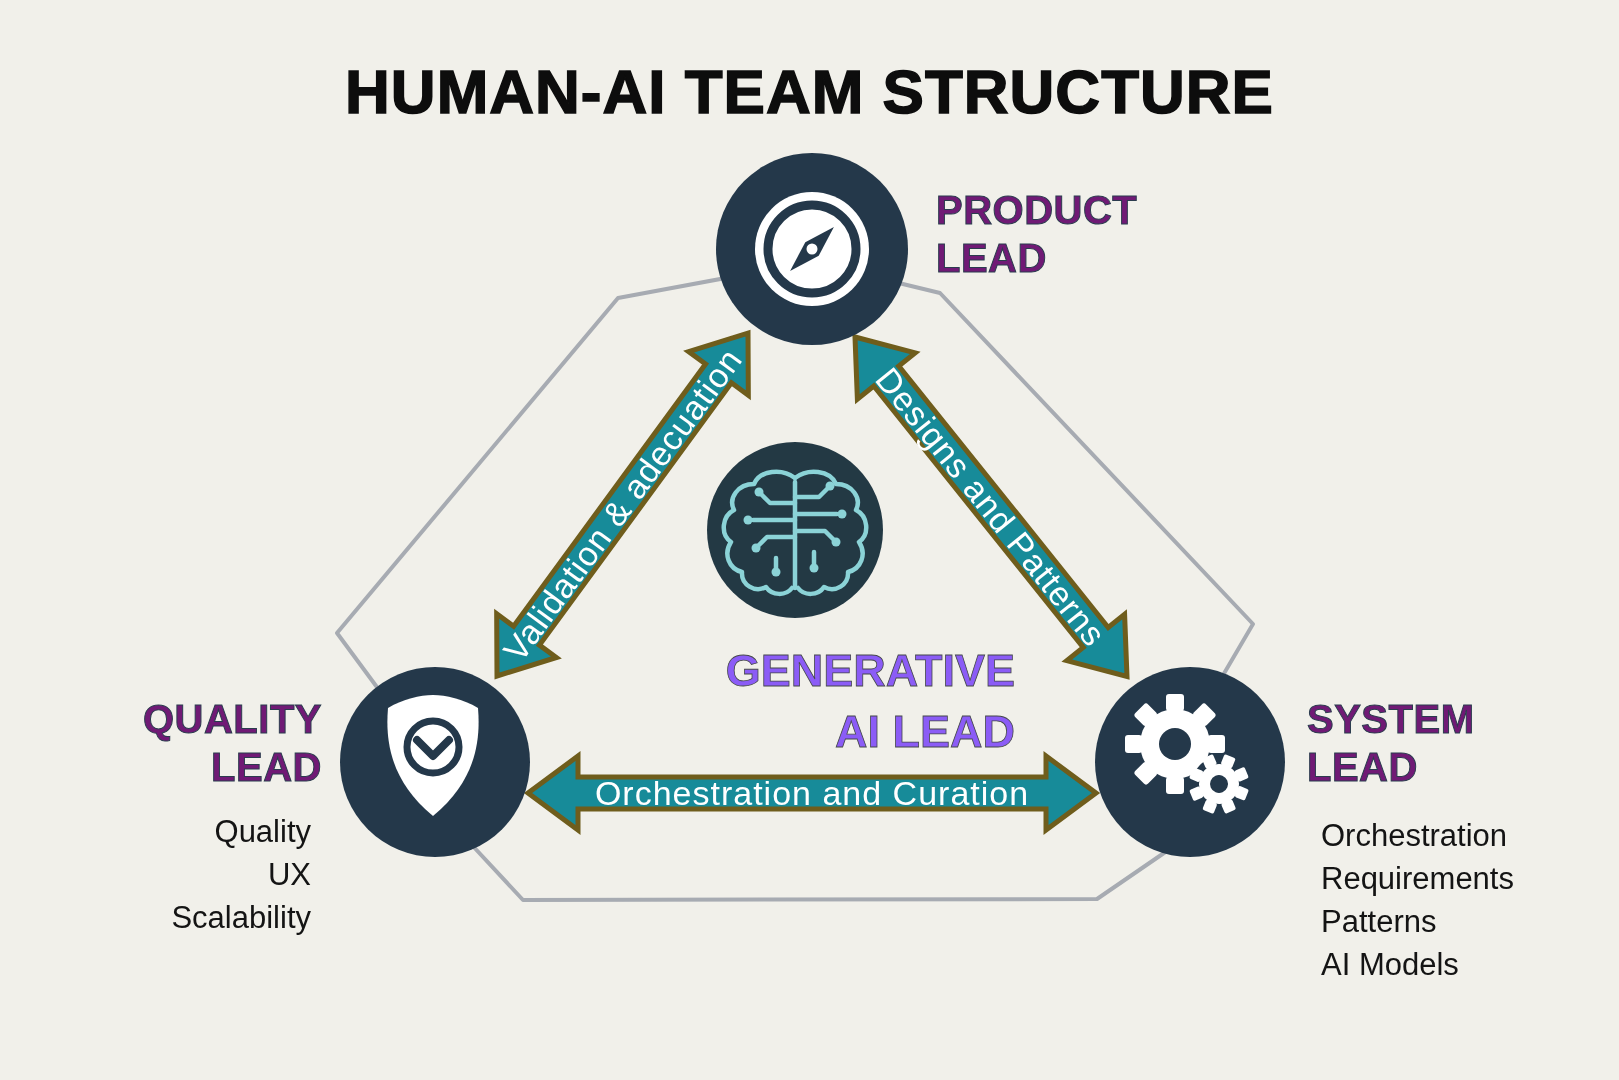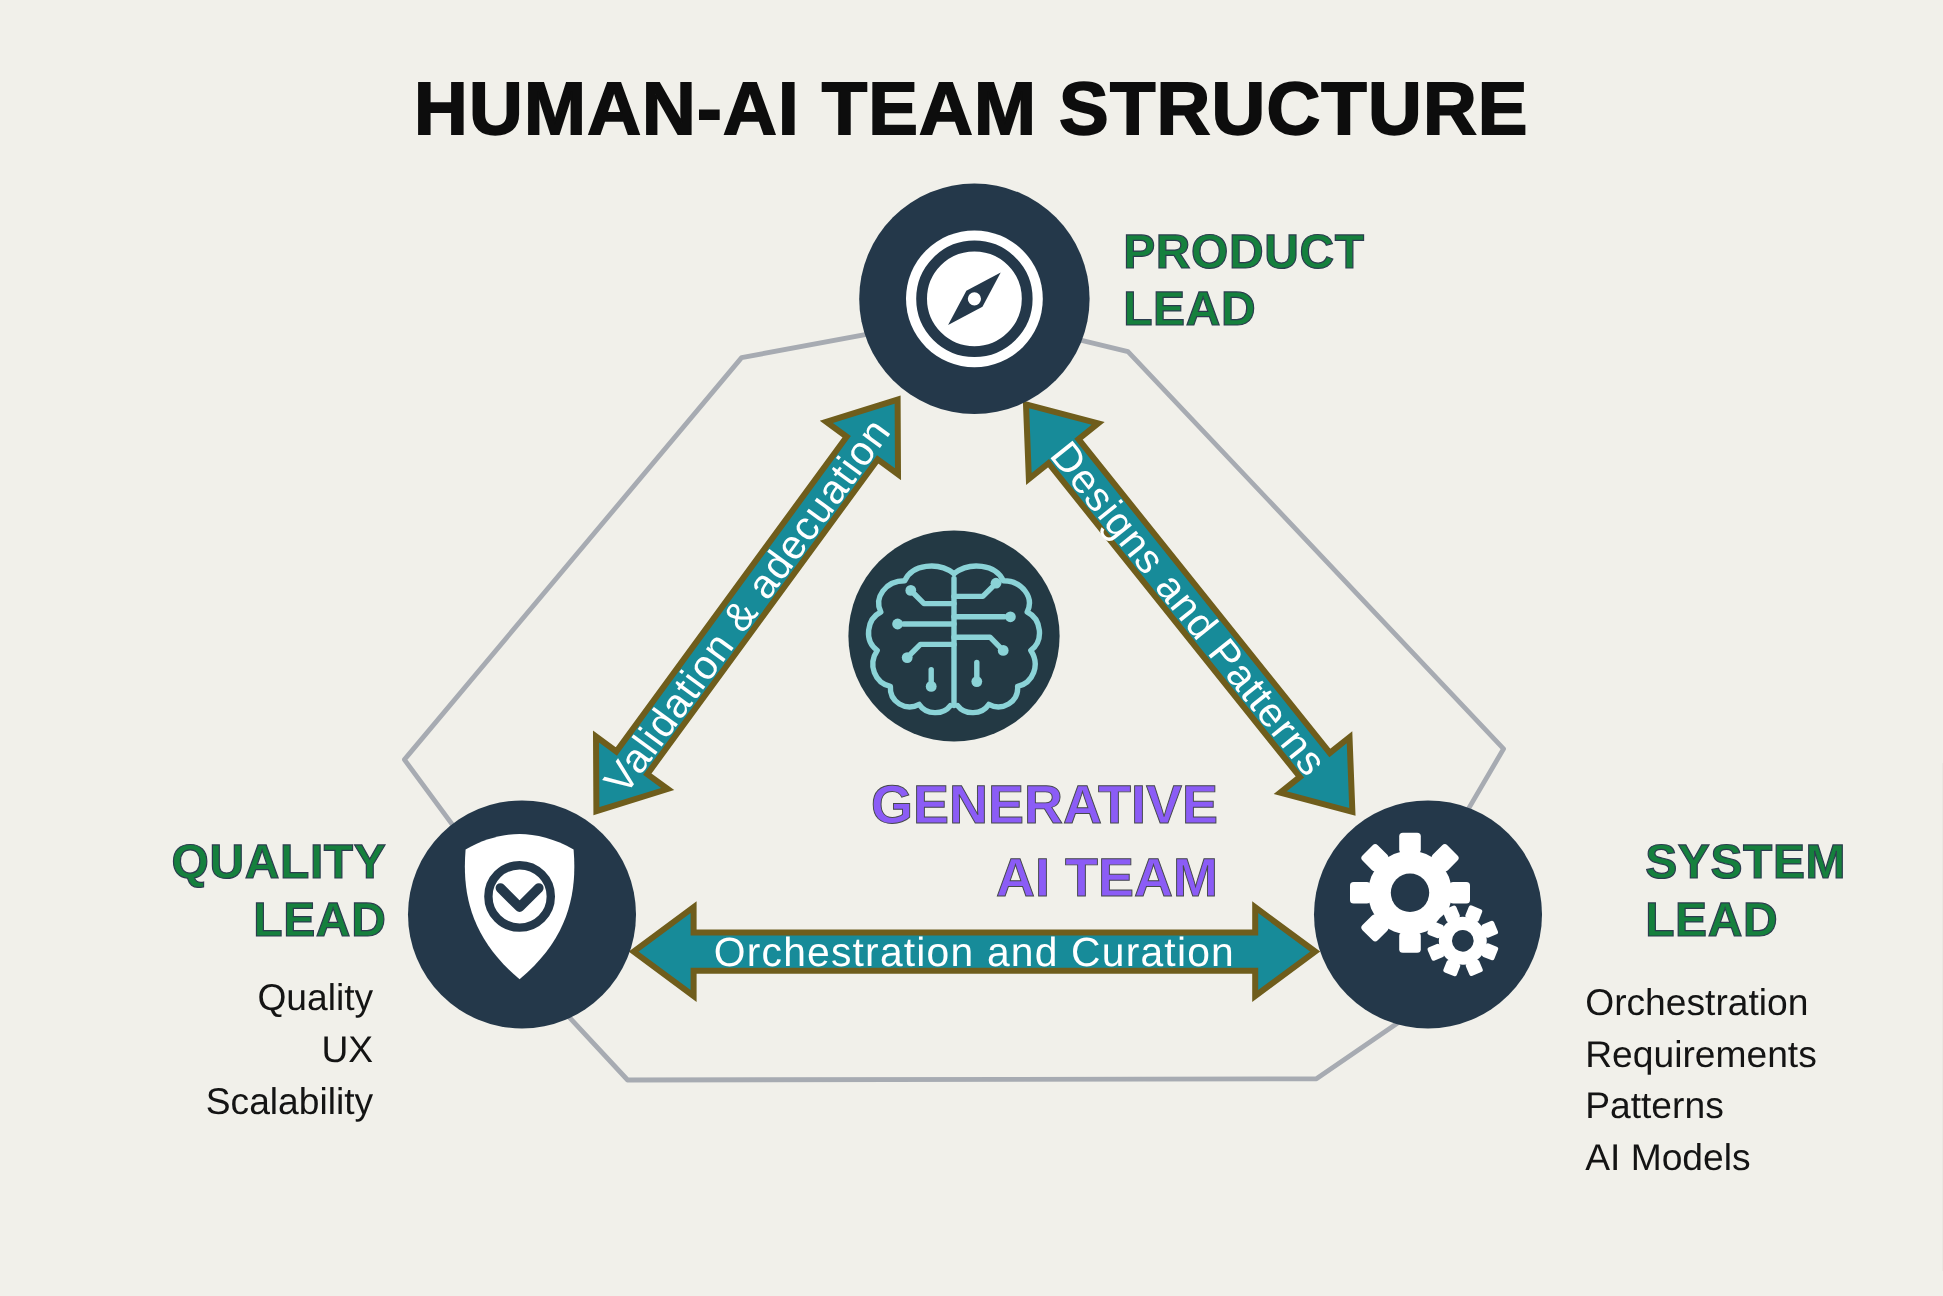--- a/index.html
+++ b/index.html
@@ -15,7 +15,7 @@
     -webkit-text-stroke:1.5px #0d0d0d;
   }
   .node-label{
-    position:absolute;font-size:40px;font-weight:bold;color:#15803d;
+    position:absolute;font-size:40px;font-weight:bold;color:#701a75;
     line-height:48px;letter-spacing:.5px;-webkit-text-stroke:1px #2b3c4e;
   }
   .notes{

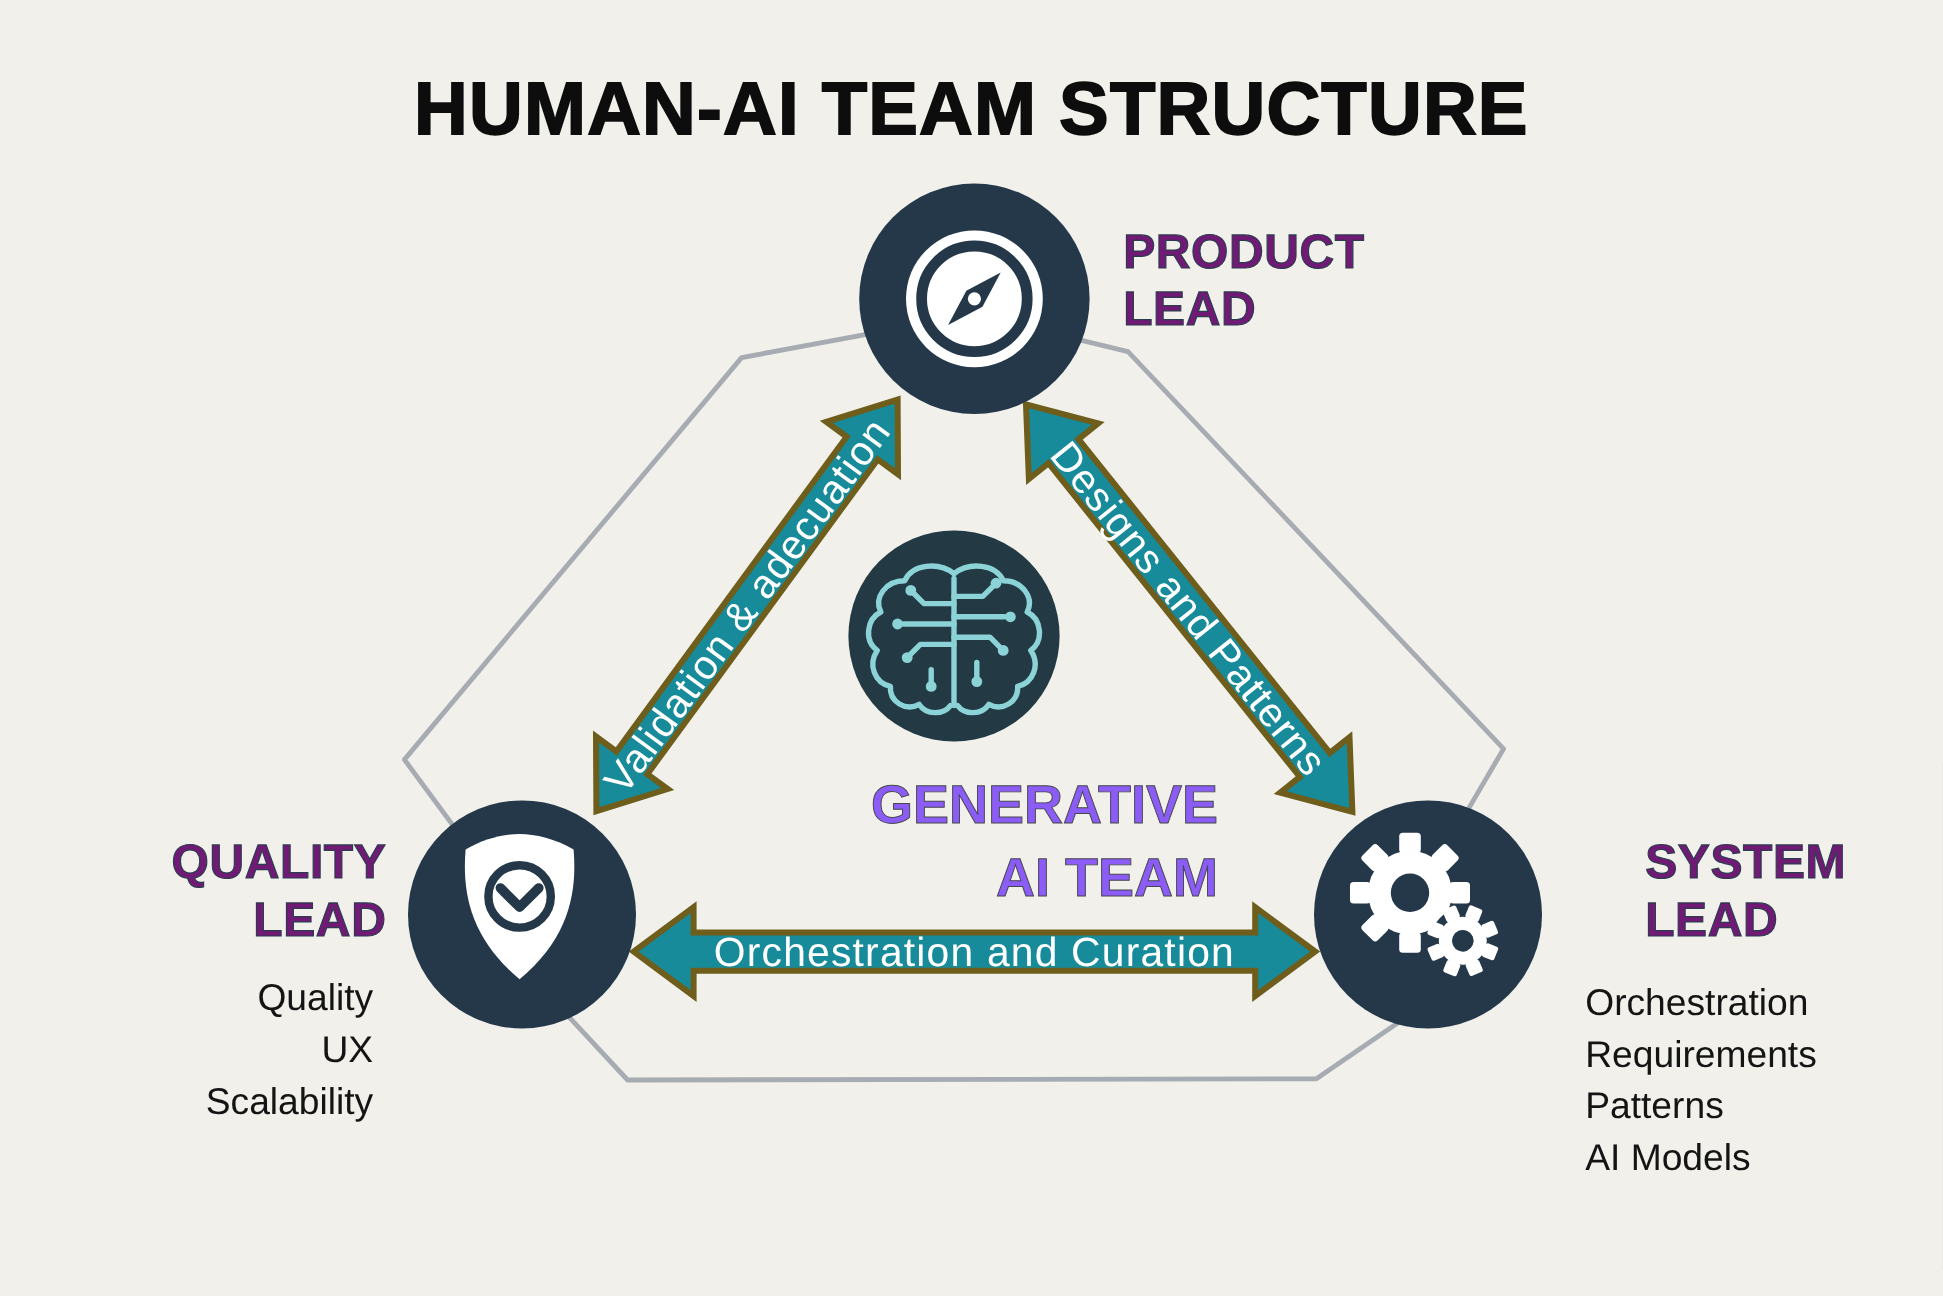--- a/index.html
+++ b/index.html
@@ -180,7 +180,7 @@
 
   <div class="core-label">
     <div>GENERATIVE</div>
-    <div>AI TEAM</div>
+    <div>AI LEAD</div>
   </div>
 
 </div>

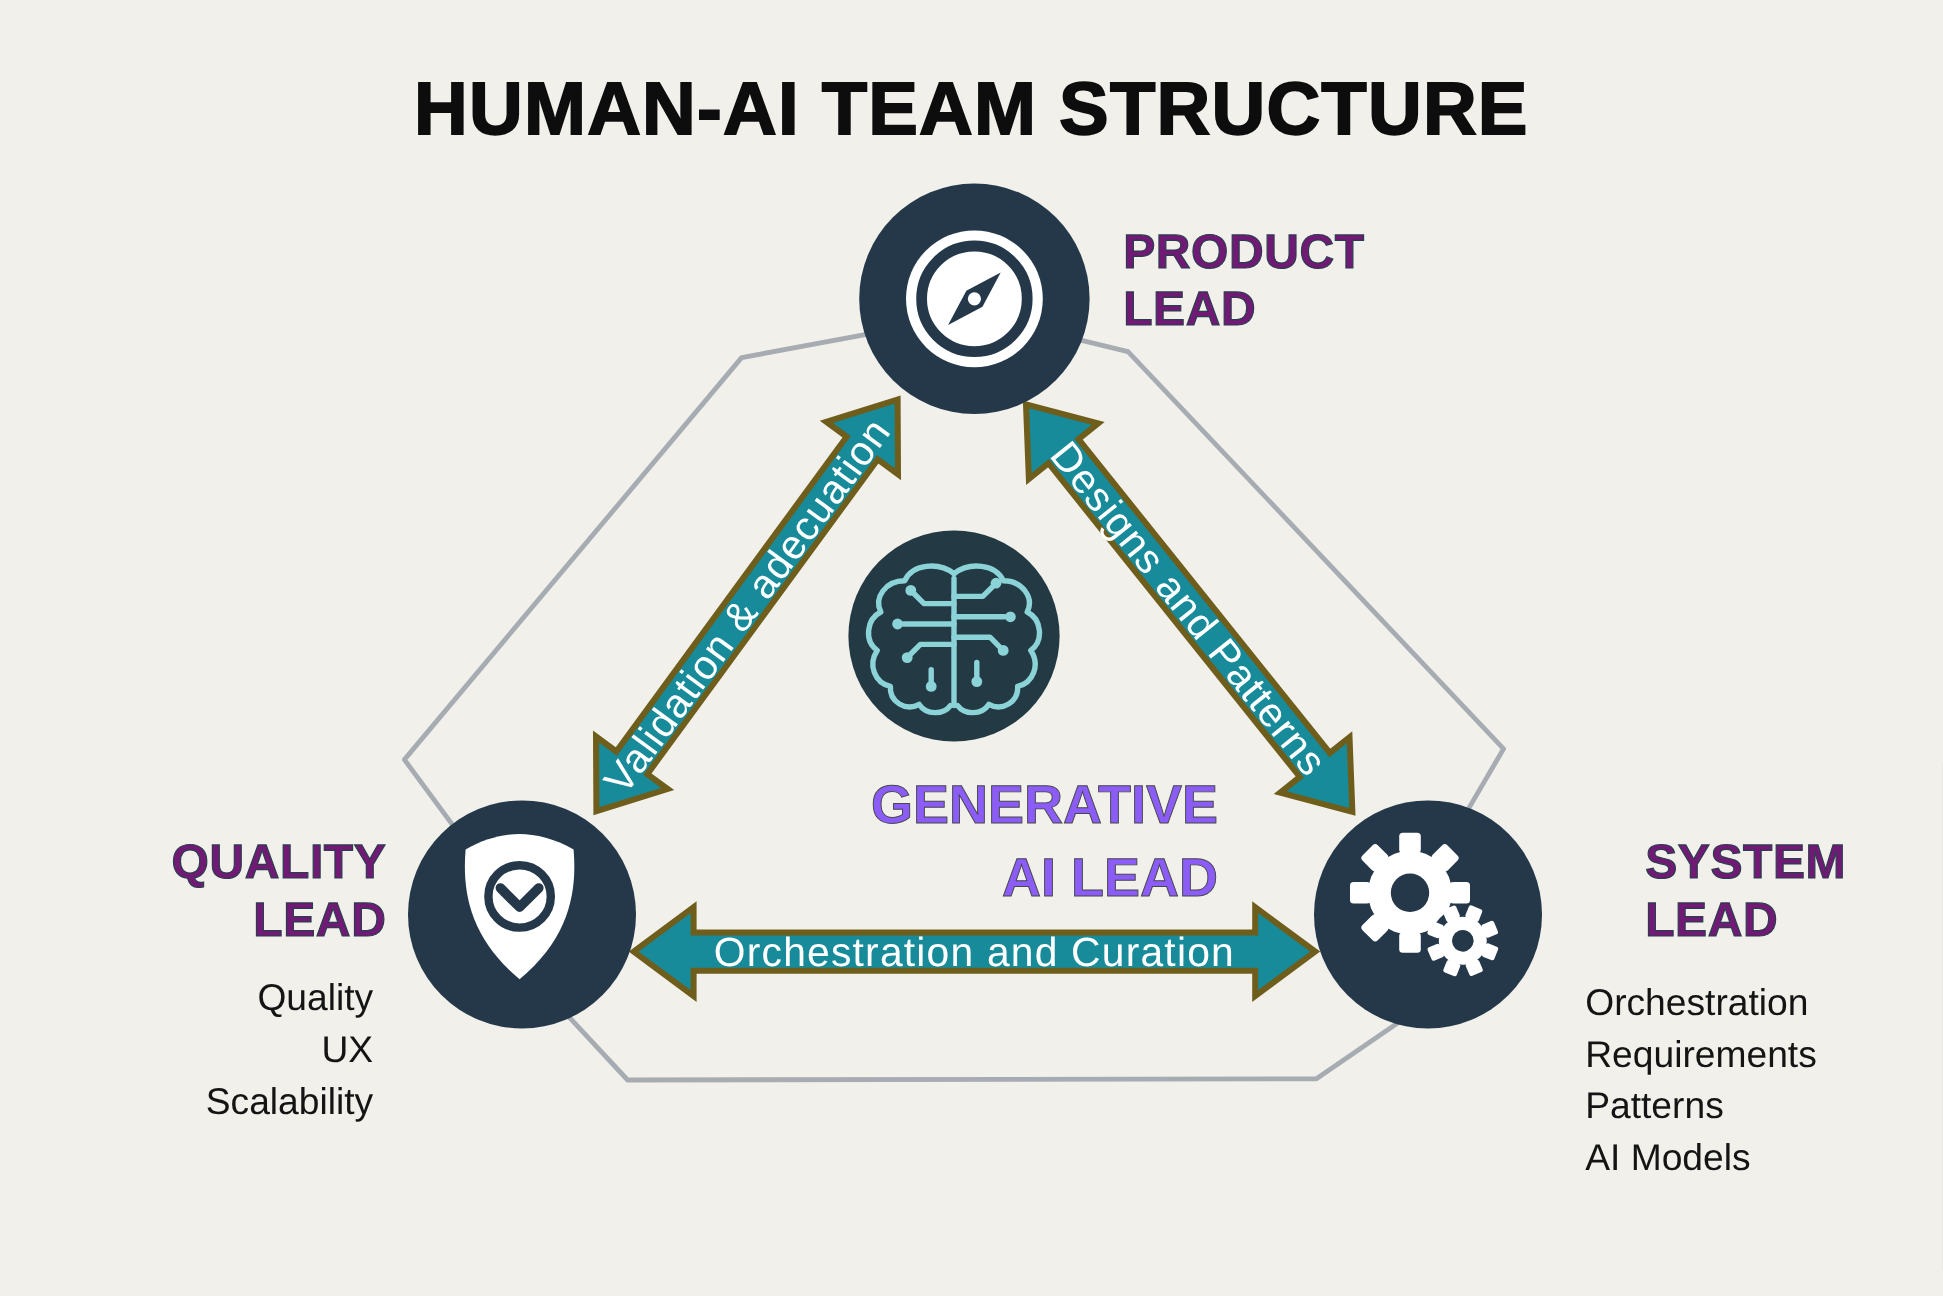--- a/index.html
+++ b/index.html
@@ -25,7 +25,7 @@
   .product-notes{left:1196px;top:201px;}
   .quality-label{left:52px;top:695px;width:270px;text-align:right;}
   .quality-notes{left:52px;top:810px;width:259px;text-align:right;}
-  .system-label{left:1371px;top:695px;}
+  .system-label{left:1307px;top:695px;}
   .system-notes{left:1321px;top:814px;}
   .core-label{
     position:absolute;left:595px;width:420px;top:640px;text-align:right;

